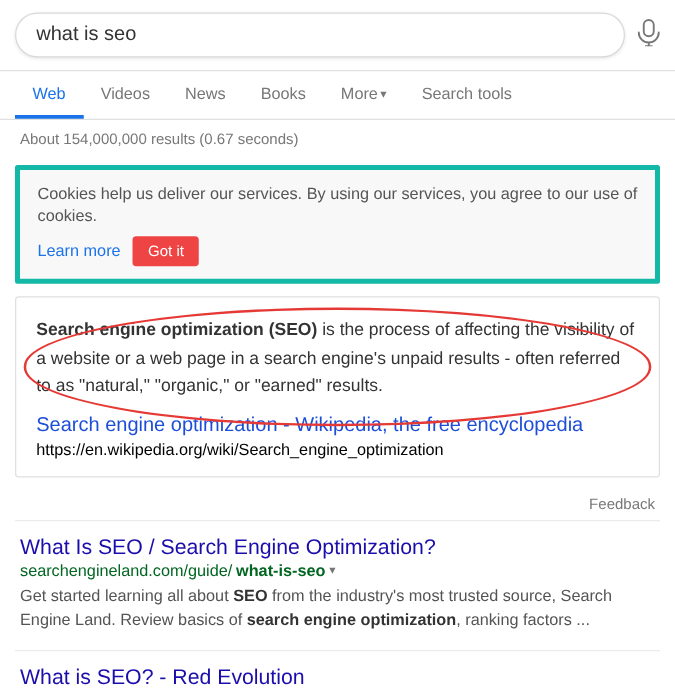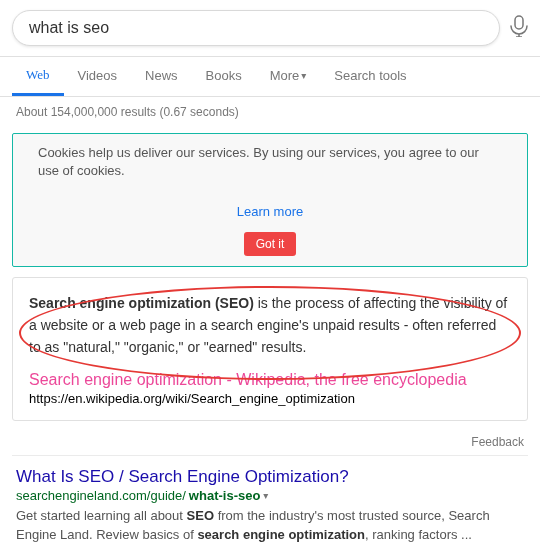--- a/index.html
+++ b/index.html
@@ -57,7 +57,6 @@
       color: #1a73e8;
       border-bottom: 3px solid #1a73e8;
       font-weight: 500;
-      font-family: Liberation Serif, serif;
     }
     .nav-tab-more {
       display: flex;

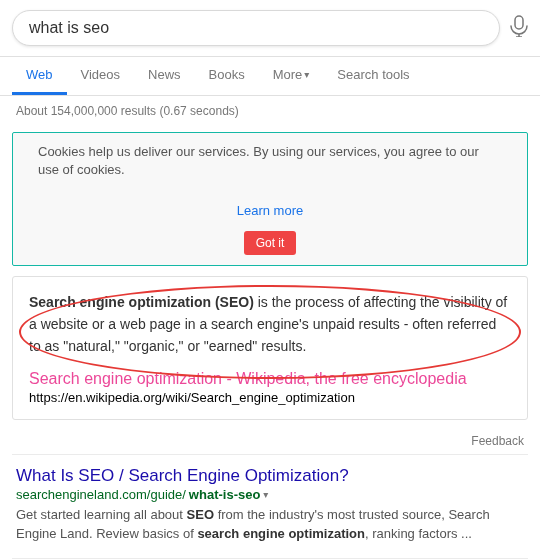--- a/index.html
+++ b/index.html
@@ -77,9 +77,9 @@
     
     .cookie-notice {
       margin: 6px 12px;
-      padding: 10px 25px;
+      padding: 10px 14px;
       background: #f8f8f8;
-      border: 1px solid #14b8a6;
+      border: 4px solid #14b8a6;
       border-radius: 2px;
       font-size: 13px;
       color: #555;

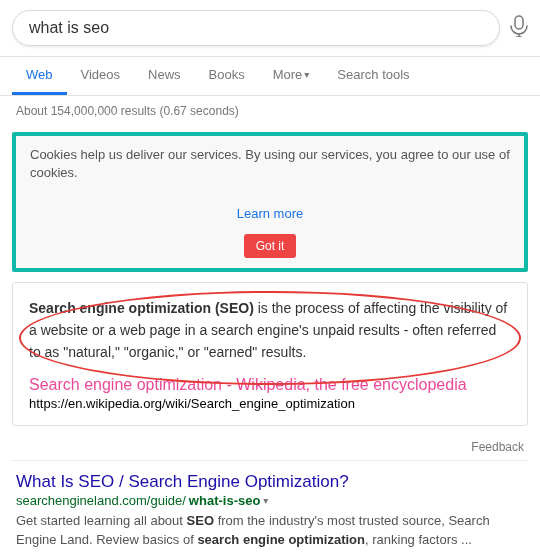--- a/index.html
+++ b/index.html
@@ -89,8 +89,7 @@
       display: flex;
       align-items: center;
       gap: 10px;
-      margin-top: 23px;
-      flex-direction: column;
+      margin-top: 7px;
     }
     .learn-more-link {
       color: #1a73e8;

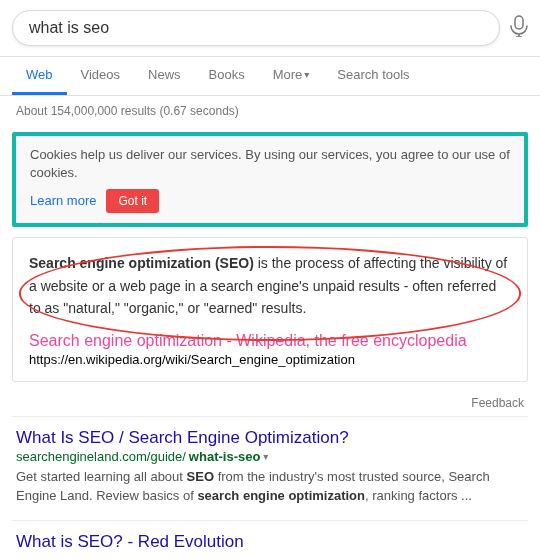--- a/index.html
+++ b/index.html
@@ -125,7 +125,7 @@
       font-weight: 700;
     }
     .featured-snippet-link {
-      color: #ec4899;
+      color: #1d4ed8;
       font-size: 16px;
       text-decoration: none;
       display: block;

